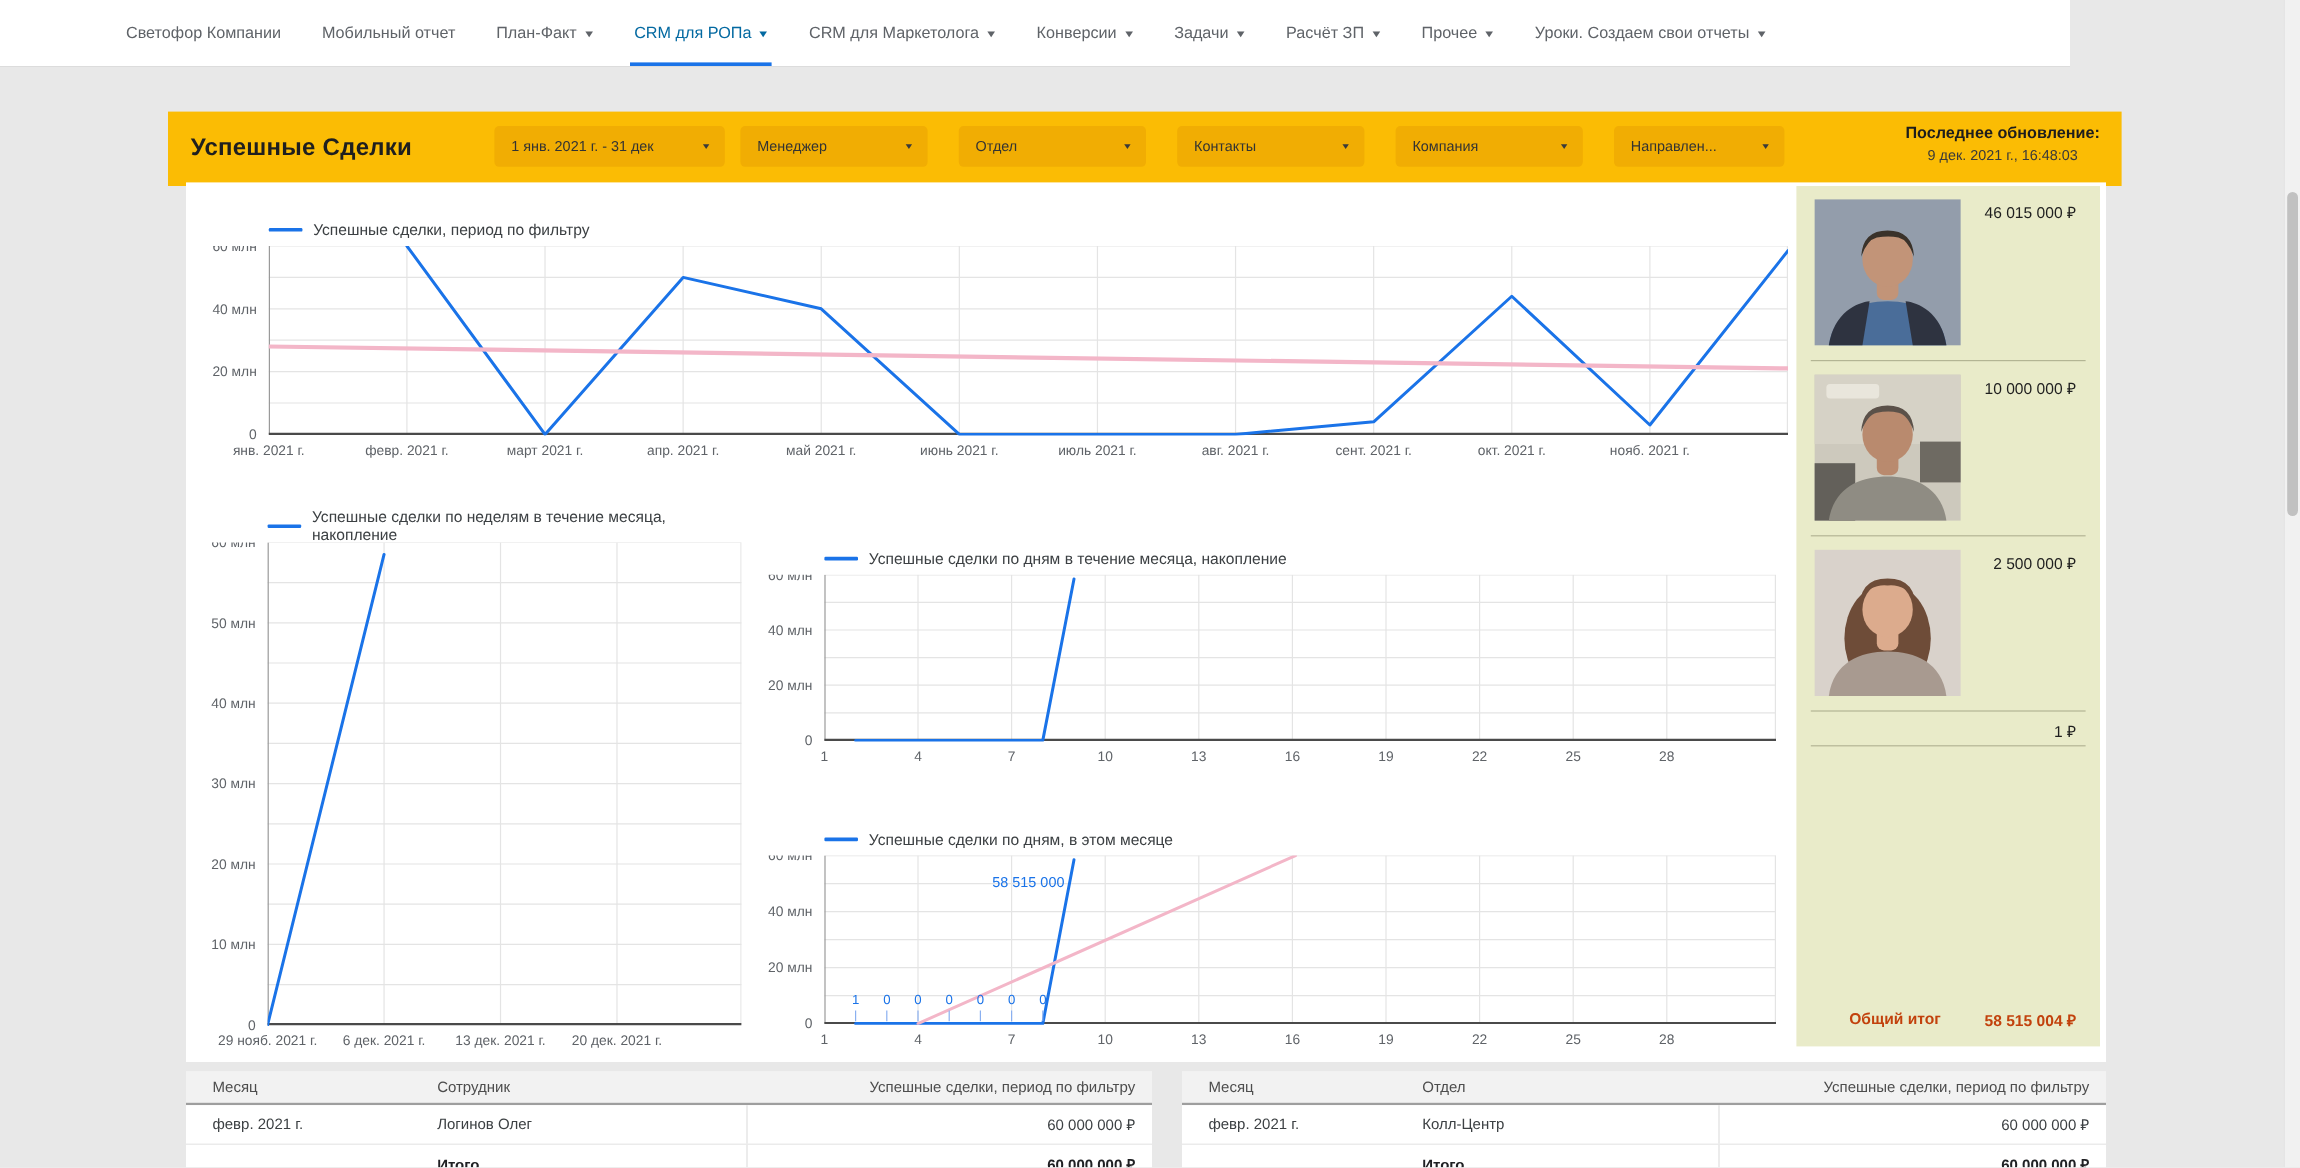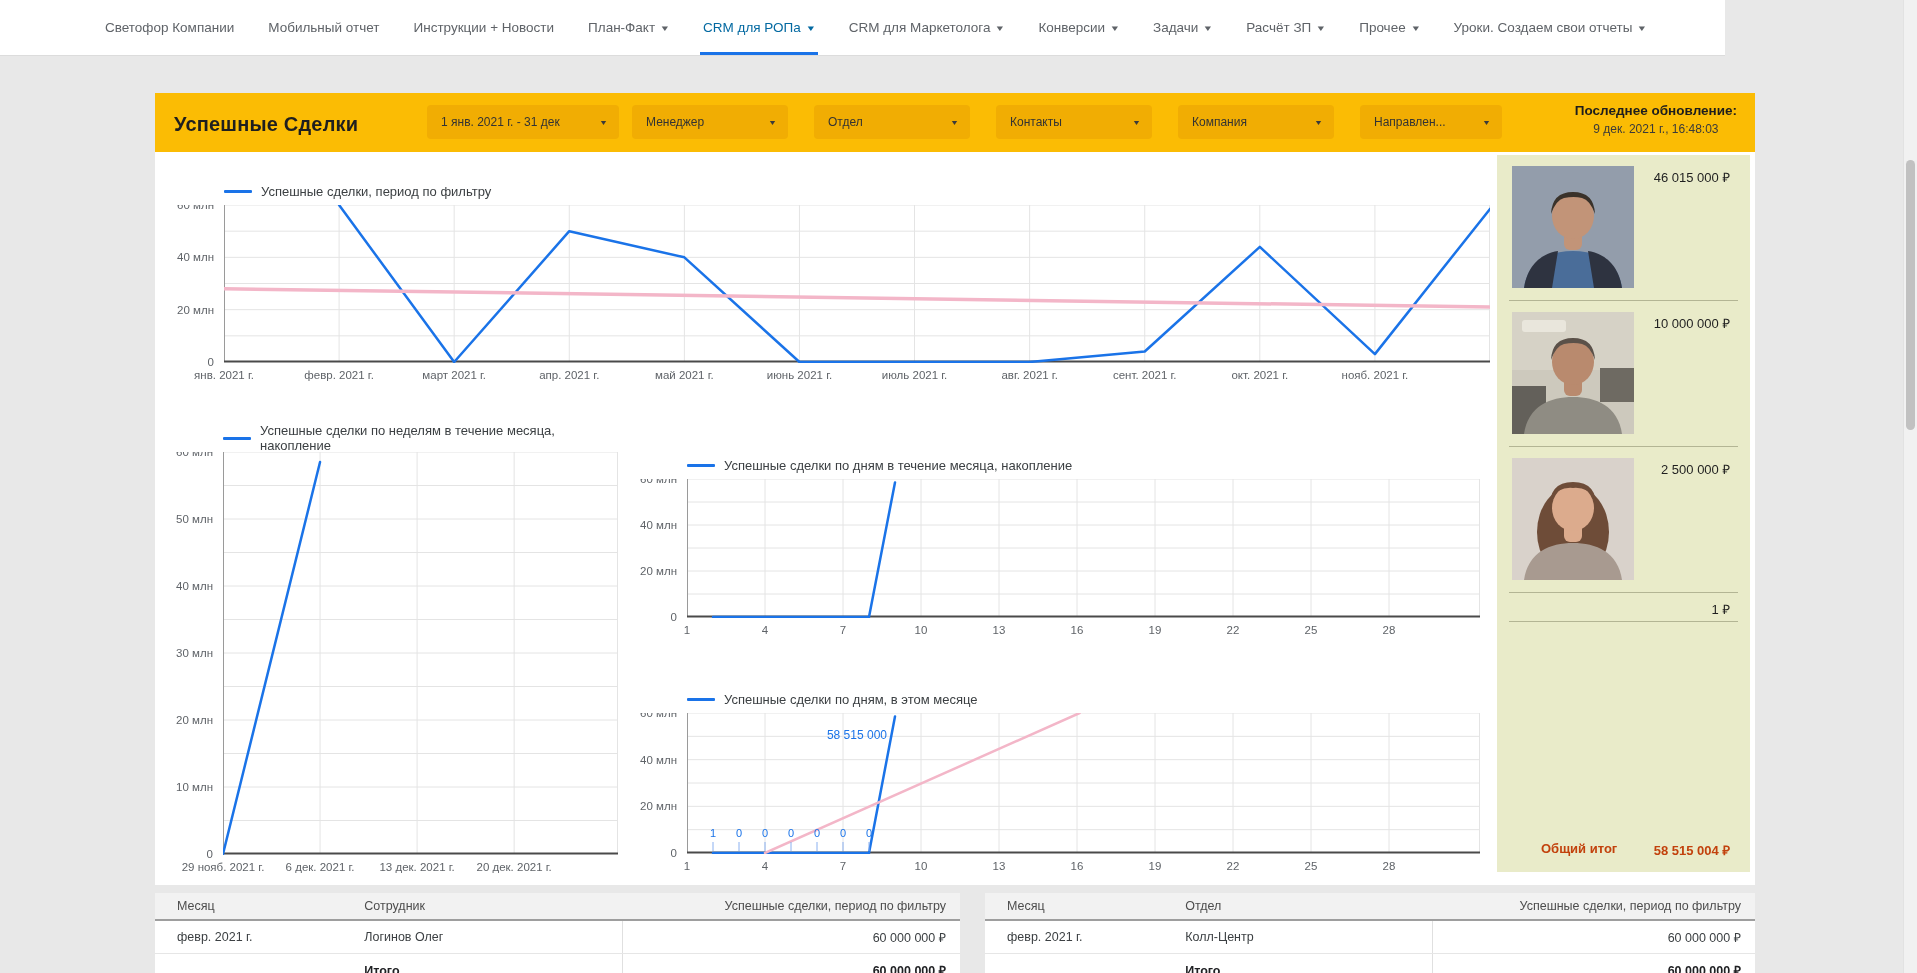--- a/index.html
+++ b/index.html
@@ -87,9 +87,6 @@
         </div>
         <div class="nav-item">
           <span>Мобильный отчет</span>
-        </div>
-        <div class="nav-item">
-          <span>Инструкции + Новости</span>
         </div>
         <div class="nav-item">
           <span>План-Факт</span>

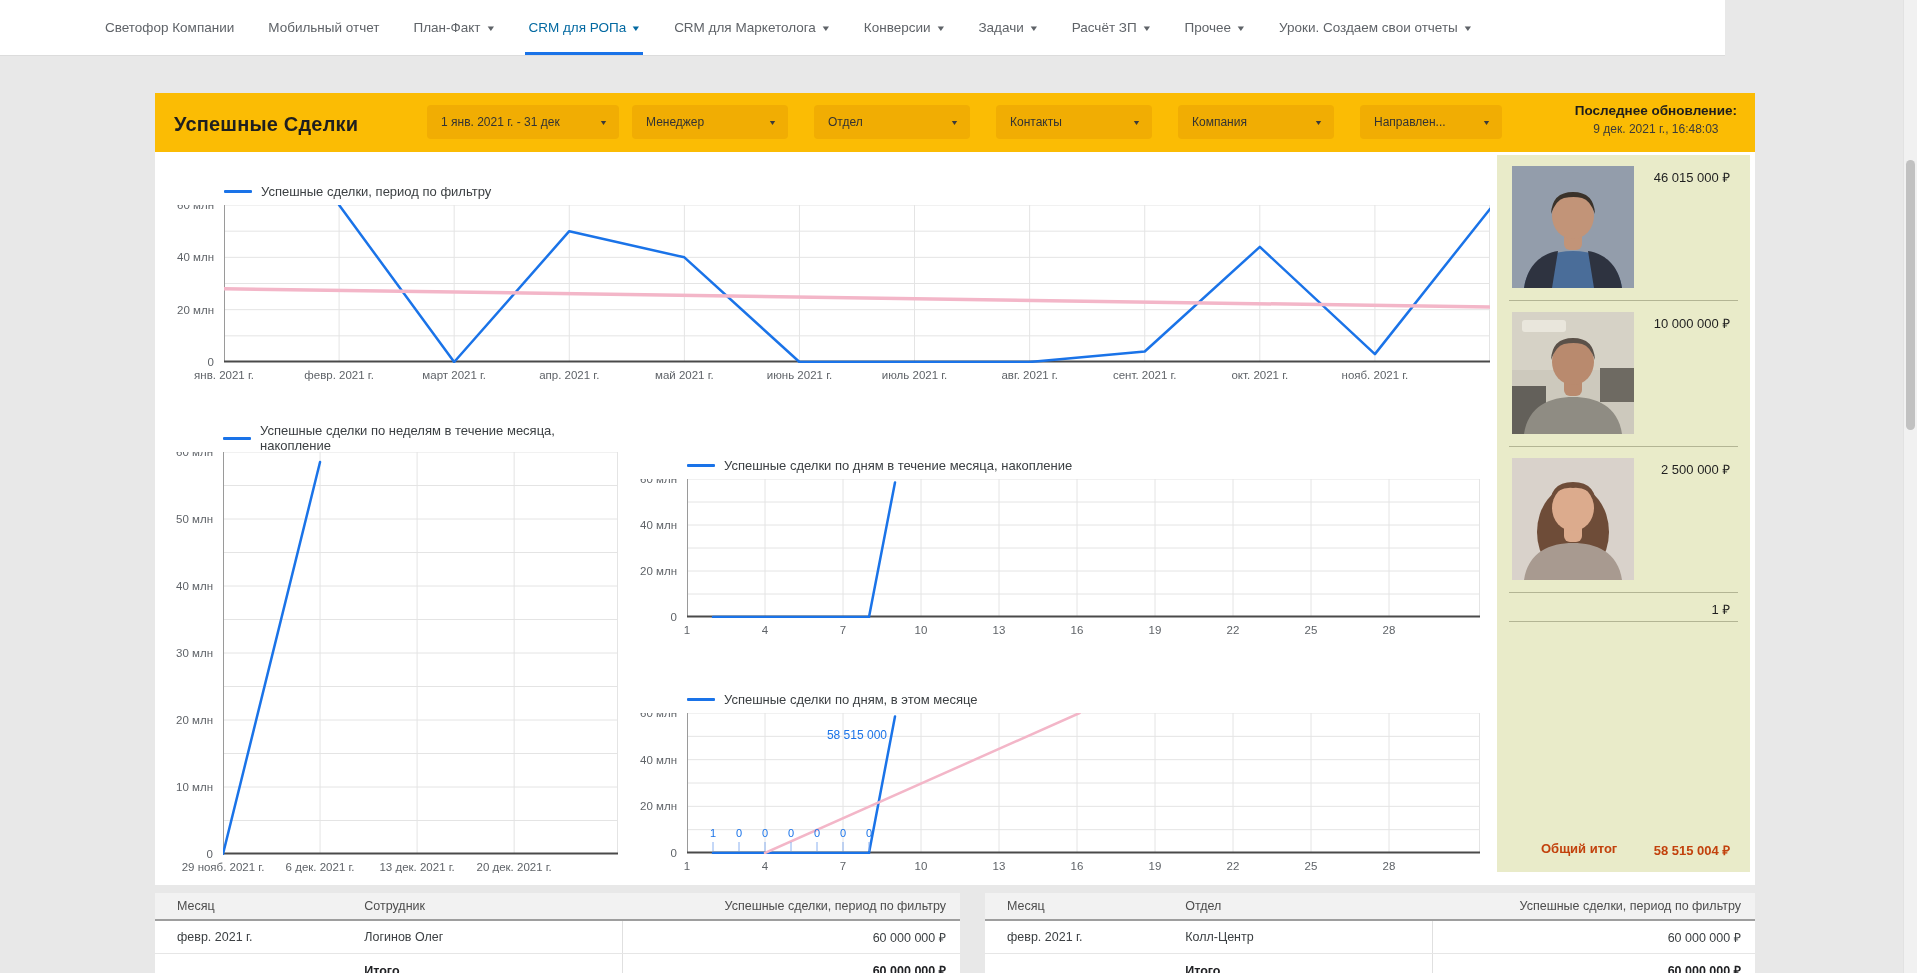--- a/index.html
+++ b/index.html
@@ -14,7 +14,7 @@
   .nav-caret{font-size:8px;line-height:1;transform:scaleX(1.35);margin-top:2px;}
 
   
-  .header-bar{position:absolute;left:155px;top:93px;width:1600px;height:62px;background:#fbbc04;}
+  .header-bar{position:absolute;left:140px;top:93px;width:1600px;height:62px;background:#fbbc04;padding-left:28px;}
   .report-title{position:absolute;left:19px;top:50%;transform:translateY(-50%);font-size:20px;font-weight:700;color:#1f1f1f;letter-spacing:.2px;}
   .filters{position:absolute;inset:0;}
   .filter{position:absolute;top:12px;height:34px;background:#f1ad03;border-radius:4px;display:flex;align-items:center;justify-content:space-between;padding:0 12px 0 14px;box-sizing:border-box;font-size:12px;color:#333;cursor:pointer;}

